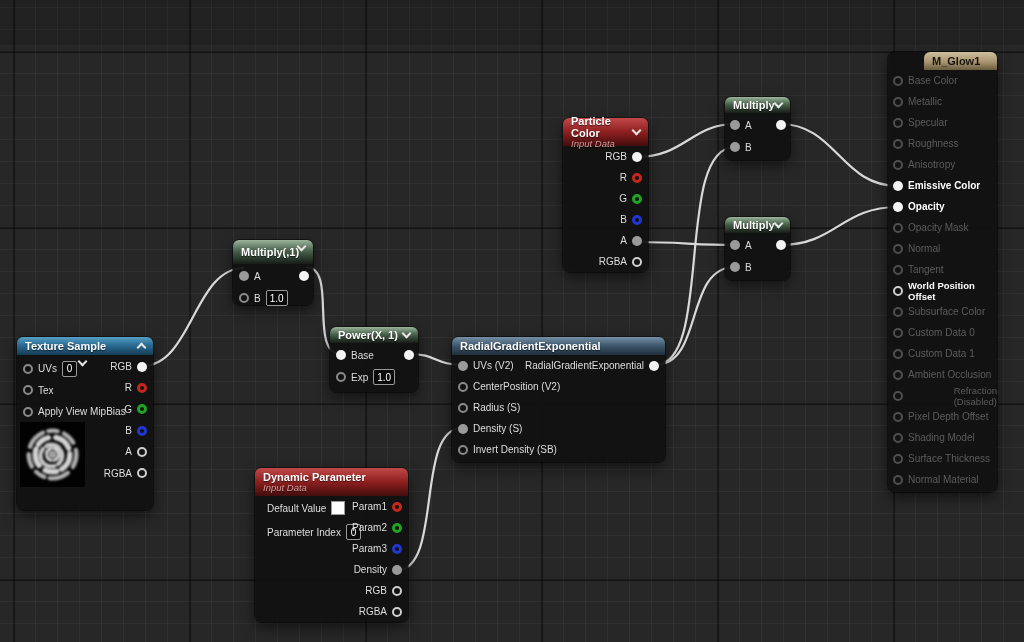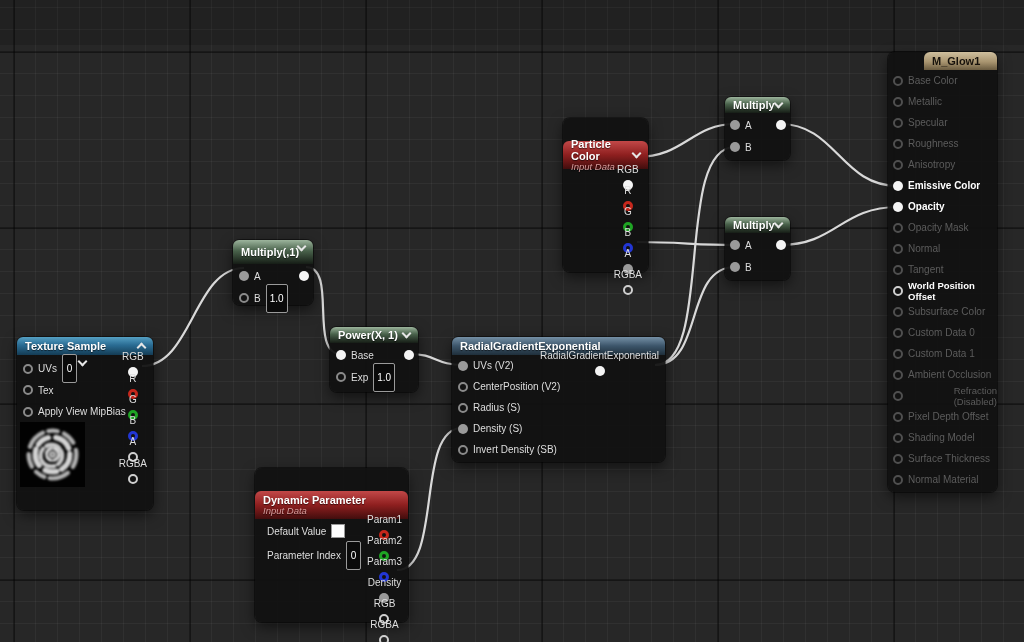--- a/index.html
+++ b/index.html
@@ -32,7 +32,7 @@
     font-size:11px; font-weight:bold; color:#fff;
     text-shadow:0 1px 1px rgba(0,0,0,0.6);
   }
-  .hd2 { height:28px; flex-direction:column; align-items:flex-start; justify-content:center;margin-top:23px; }
+  .hd2 { height:28px; flex-direction:column; align-items:flex-start; justify-content:center; }
   .hd2 .sub { font-size:9.5px; font-style:italic; font-weight:normal; color:#d89c9c; line-height:10px; }
   .hd-blue  { background:linear-gradient(180deg,#55a0c4 0%,#2a6c93 45%,#143c55 100%); }
   .hd-green { background:linear-gradient(180deg,#9cb49c 0%,#49624b 45%,#161d16 100%); }

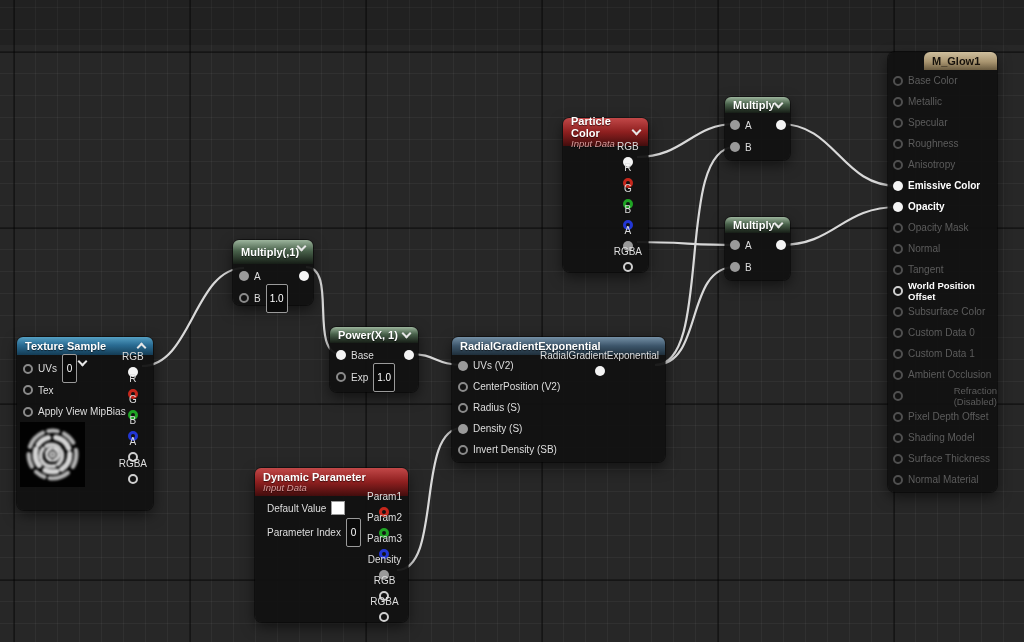--- a/index.html
+++ b/index.html
@@ -47,7 +47,7 @@
 
   .body { position:relative; }
   .r { display:flex; align-items:center; gap:5px; height:21px; font-size:10px; color:#dedede; }
-  .r-out { justify-content:flex-end;flex-direction:column; }
+  .r-out { justify-content:flex-end; }
   .col-in  { position:absolute; left:6px; top:0; }
   .col-out { position:absolute; right:6px; top:0; }
 

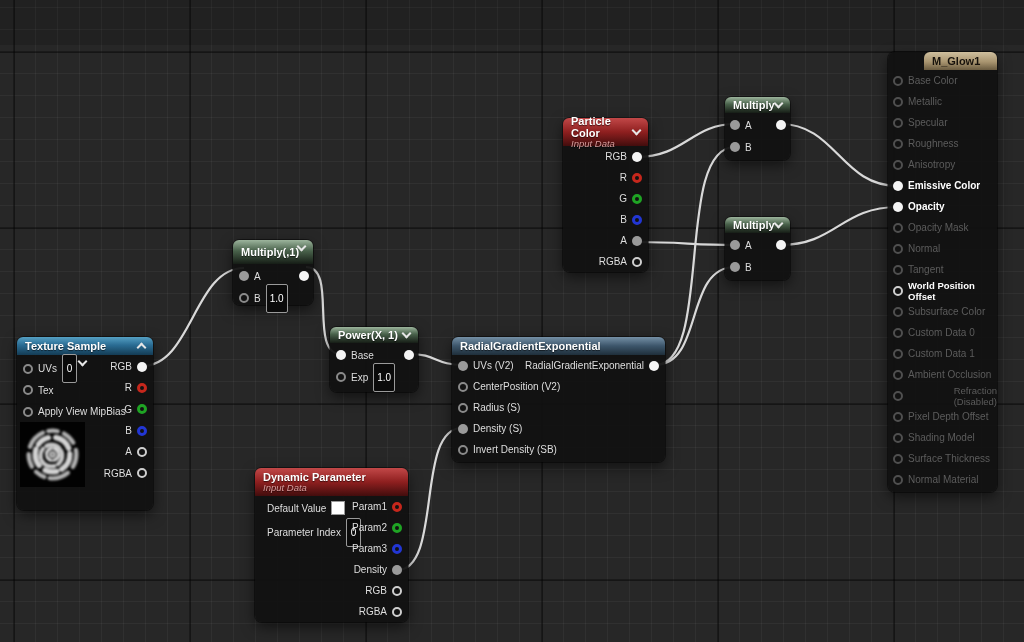--- a/index.html
+++ b/index.html
@@ -62,7 +62,7 @@
   .pin-dis { border:2.5px solid #4f4f4f; }
 
   .vbox {
-    min-width:15px; height:29px; padding:0 3px; border:1px solid #9a9a9a;
+    min-width:15px; height:16px; padding:0 3px; border:1px solid #9a9a9a;
     border-radius:2px; background:#0a0a0a; color:#fff; font-size:10px;
     display:inline-flex; align-items:center; justify-content:center;
   }

